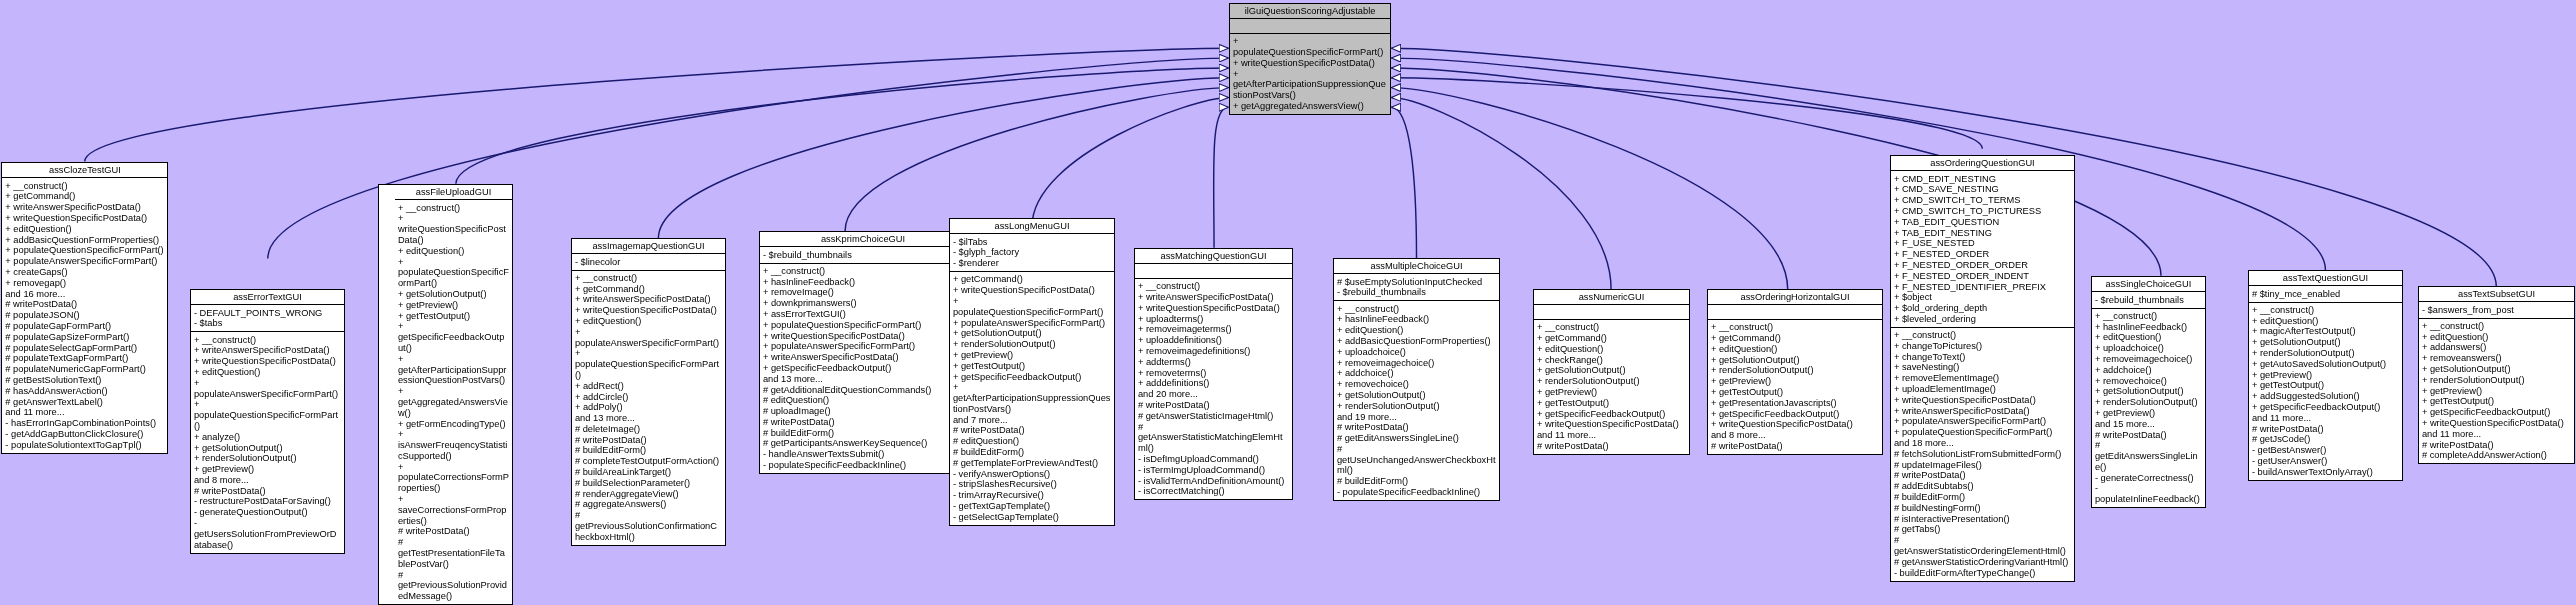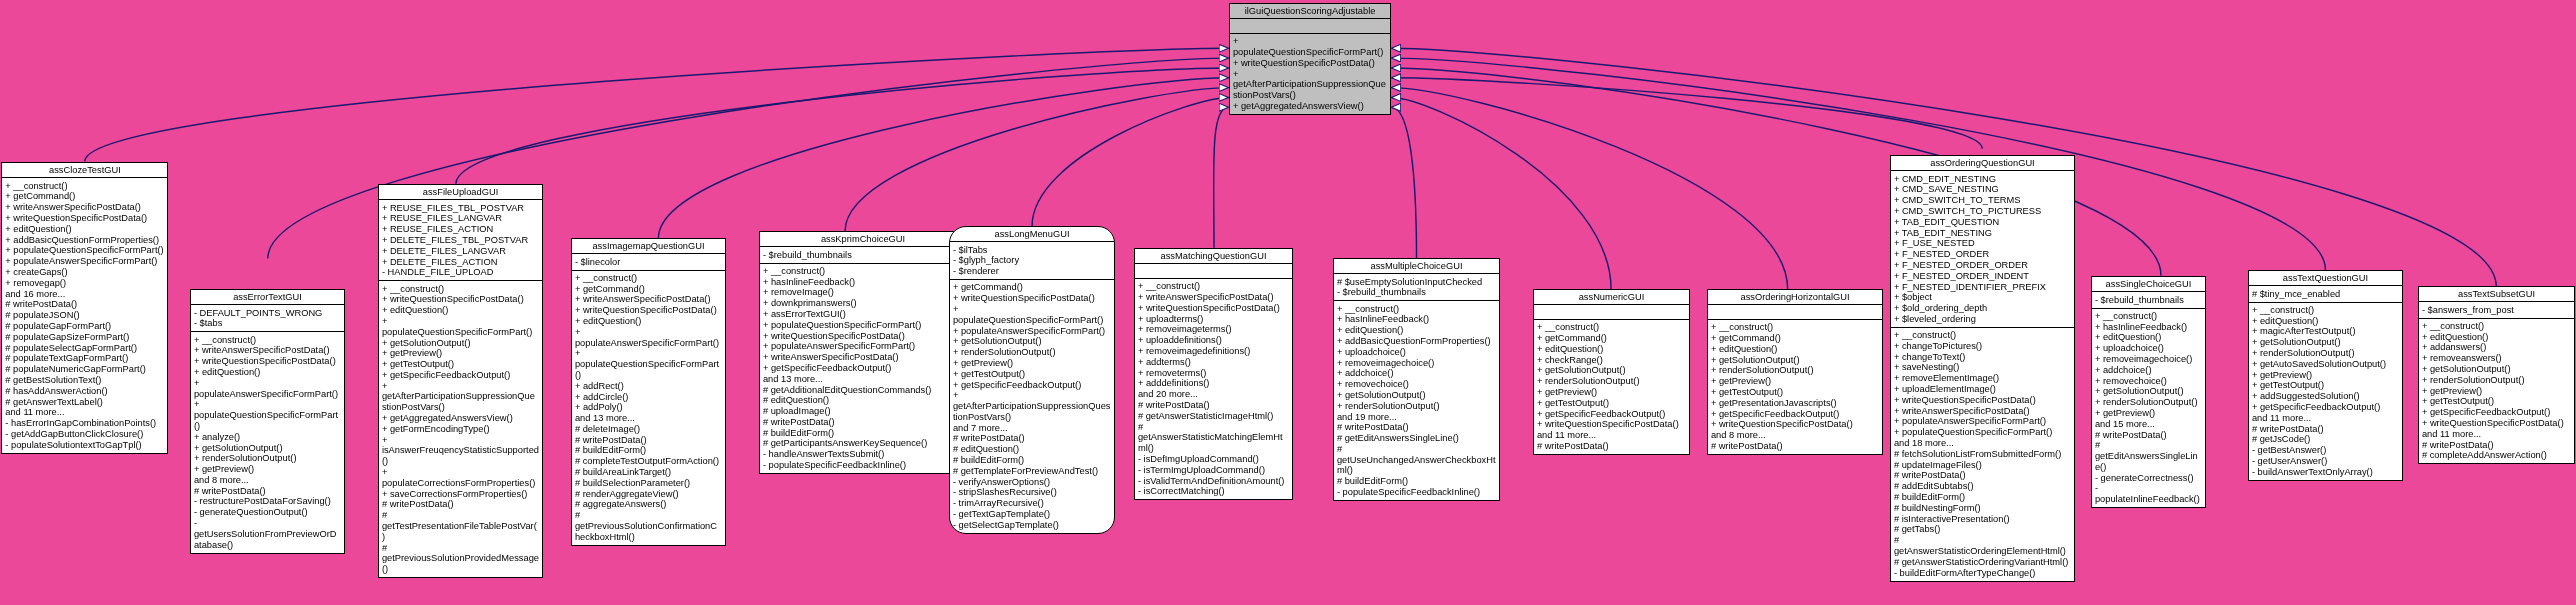--- a/index.html
+++ b/index.html
@@ -4,7 +4,7 @@
 <style>
   html,body{margin:0;padding:0;background:#ffffff;}
   #canvas{
-    position:relative;width:2576px;height:606px;overflow:hidden;background:#ec4899;
+    position:relative;width:2576px;height:606px;overflow:hidden;background:#c4b5fd;
     font-family:"Liberation Sans","DejaVu Sans",sans-serif;font-size:9.3px;color:#000;
   }
   #edges{position:absolute;left:0;top:0;width:2576px;height:606px;z-index:0;}

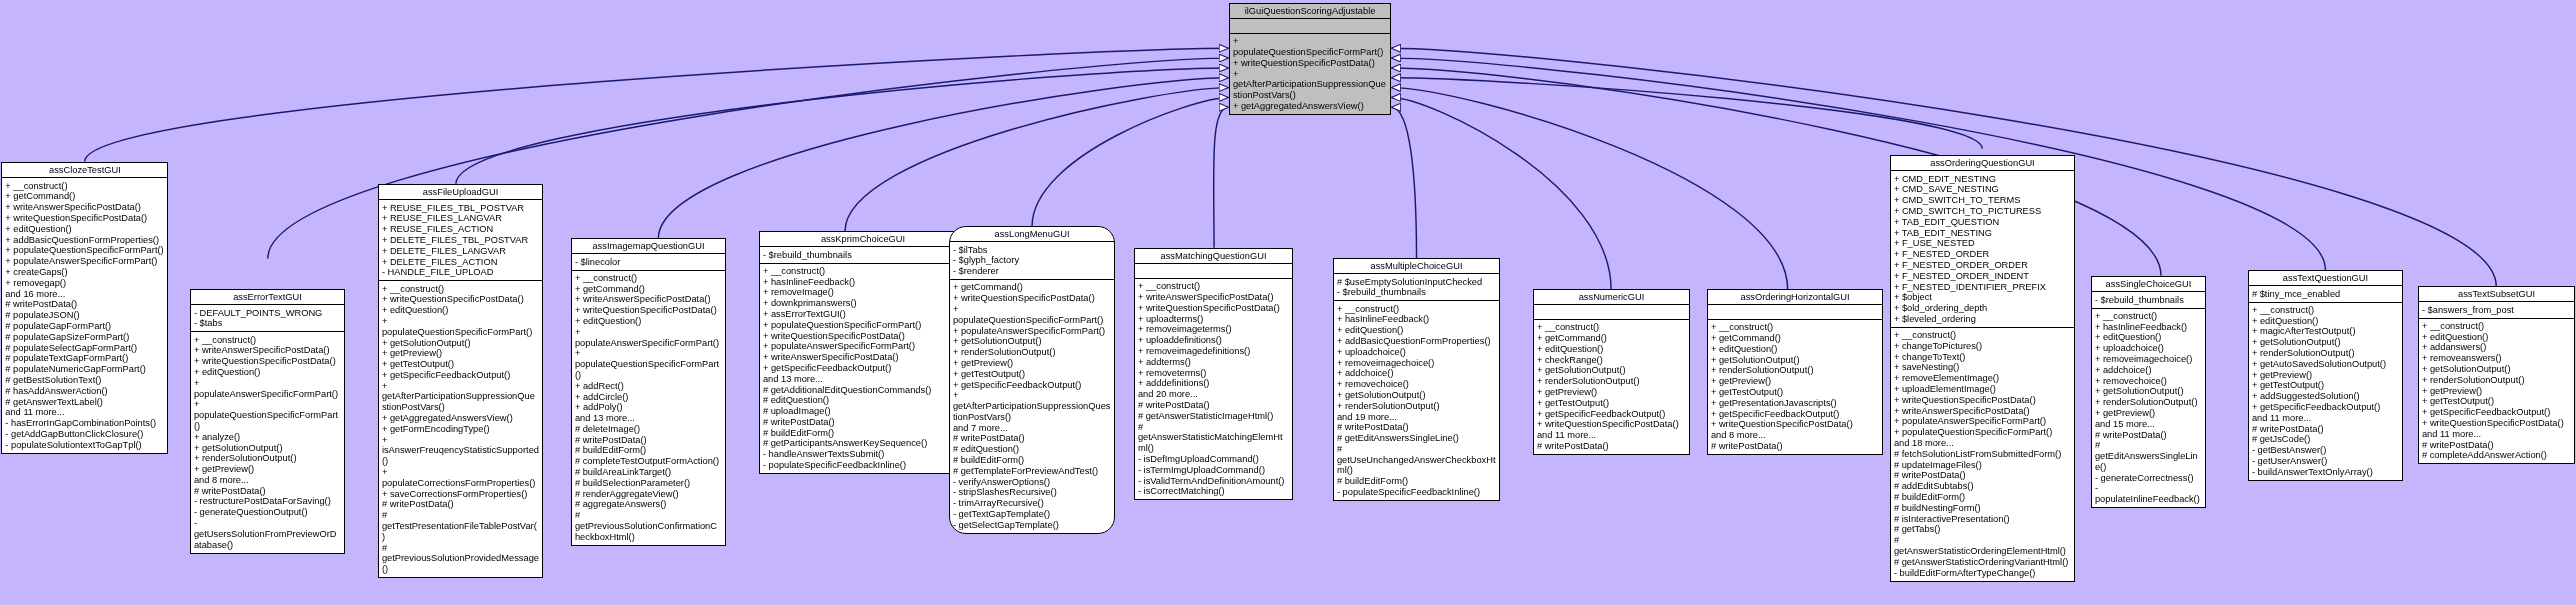--- a/index.html
+++ b/index.html
@@ -114,7 +114,7 @@
         <div class="uline">- getUsersSolutionFromPreviewOrDatabase()</div>
       </div>
     </div>
-    <div class="ubox" style="left: 378px; top: 184px; width: 165px;">
+    <div class="ubox" style="left: 378px; top: 184px; width: 135px; padding-left: 16px;">
       <div class="utitle">assFileUploadGUI</div>
       <div class="usec">
         <div class="uline">+ REUSE_FILES_TBL_POSTVAR</div>

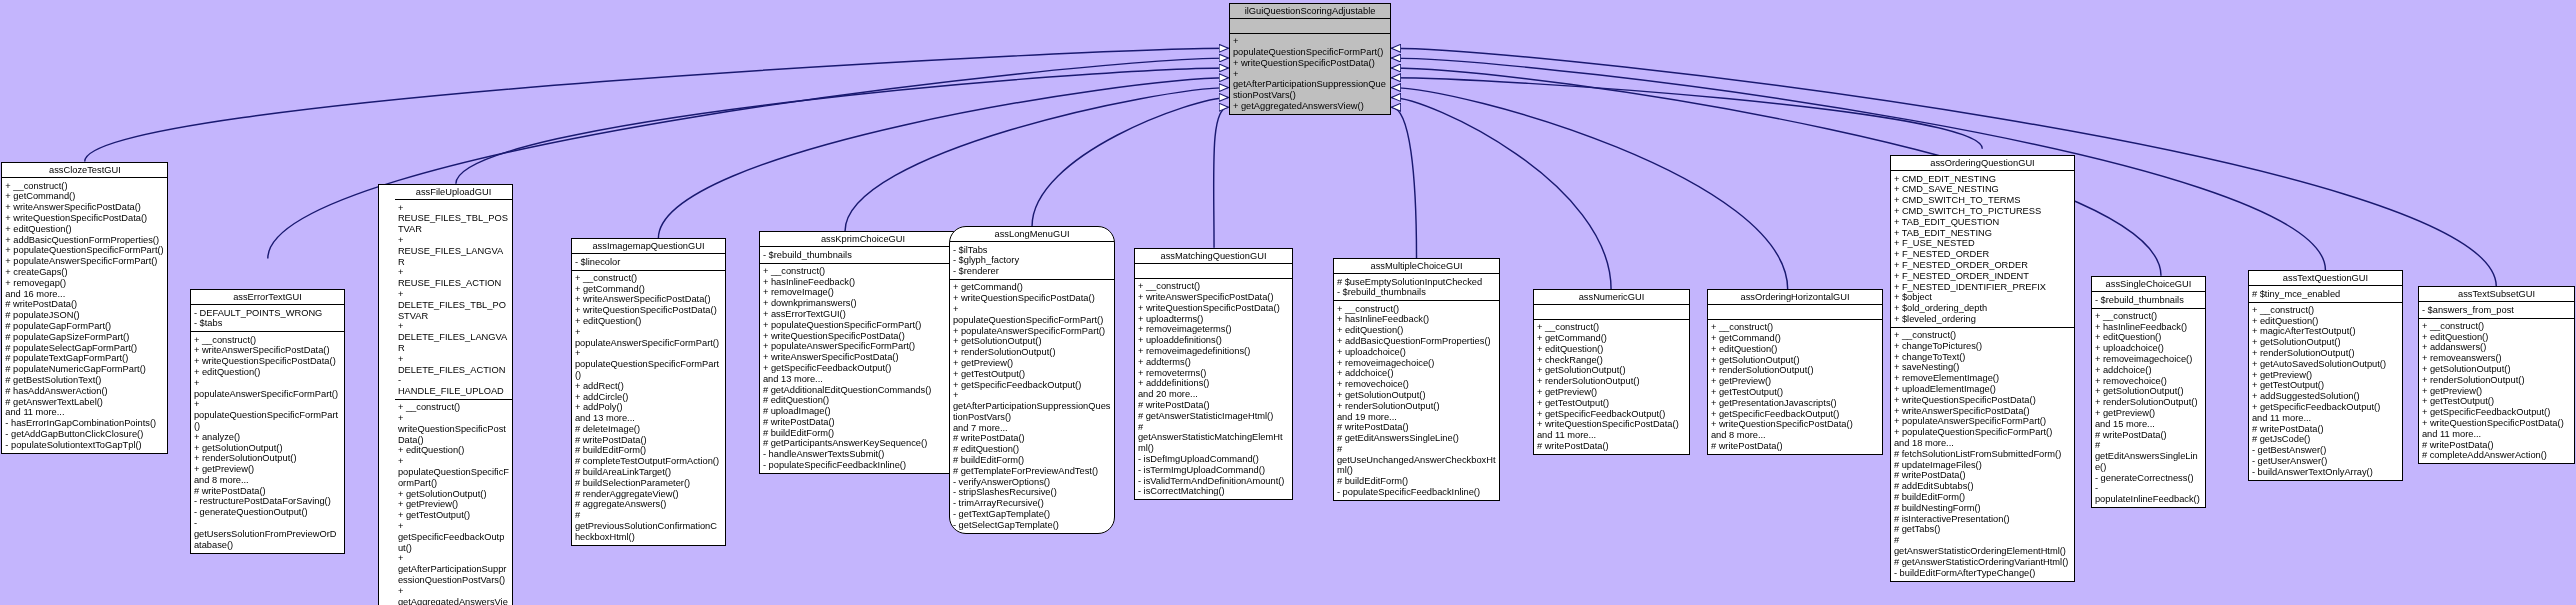--- a/index.html
+++ b/index.html
@@ -117,15 +117,6 @@
     <div class="ubox" style="left: 378px; top: 184px; width: 135px; padding-left: 16px;">
       <div class="utitle">assFileUploadGUI</div>
       <div class="usec">
-        <div class="uline">+ REUSE_FILES_TBL_POSTVAR</div>
-        <div class="uline">+ REUSE_FILES_LANGVAR</div>
-        <div class="uline">+ REUSE_FILES_ACTION</div>
-        <div class="uline">+ DELETE_FILES_TBL_POSTVAR</div>
-        <div class="uline">+ DELETE_FILES_LANGVAR</div>
-        <div class="uline">+ DELETE_FILES_ACTION</div>
-        <div class="uline">- HANDLE_FILE_UPLOAD</div>
-      </div>
-      <div class="usec">
         <div class="uline">+ __construct()</div>
         <div class="uline">+ writeQuestionSpecificPostData()</div>
         <div class="uline">+ editQuestion()</div>

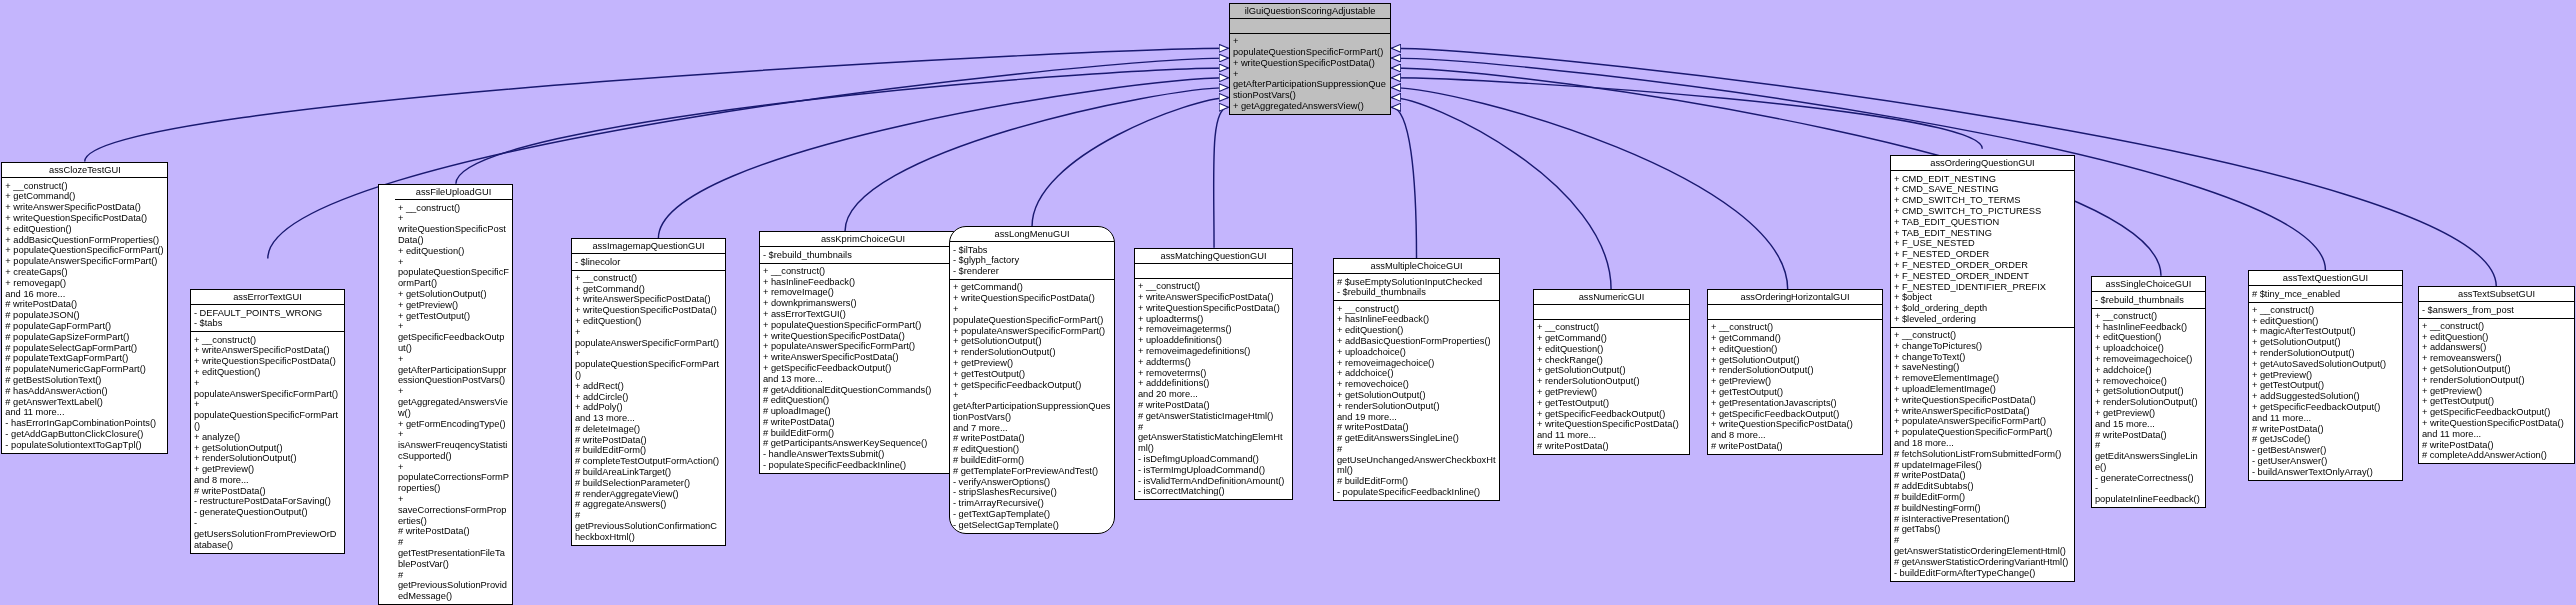--- a/index.html
+++ b/index.html
@@ -191,7 +191,7 @@
         <div class="uline">- populateSpecificFeedbackInline()</div>
       </div>
     </div>
-    <div class="ubox" style="left: 949px; top: 226px; width: 166px; border-radius: 17px;">
+    <div class="ubox" style="left: 949px; top: 218px; width: 166px;">
       <div class="utitle">assLongMenuGUI</div>
       <div class="usec">
         <div class="uline">- $ilTabs</div>

